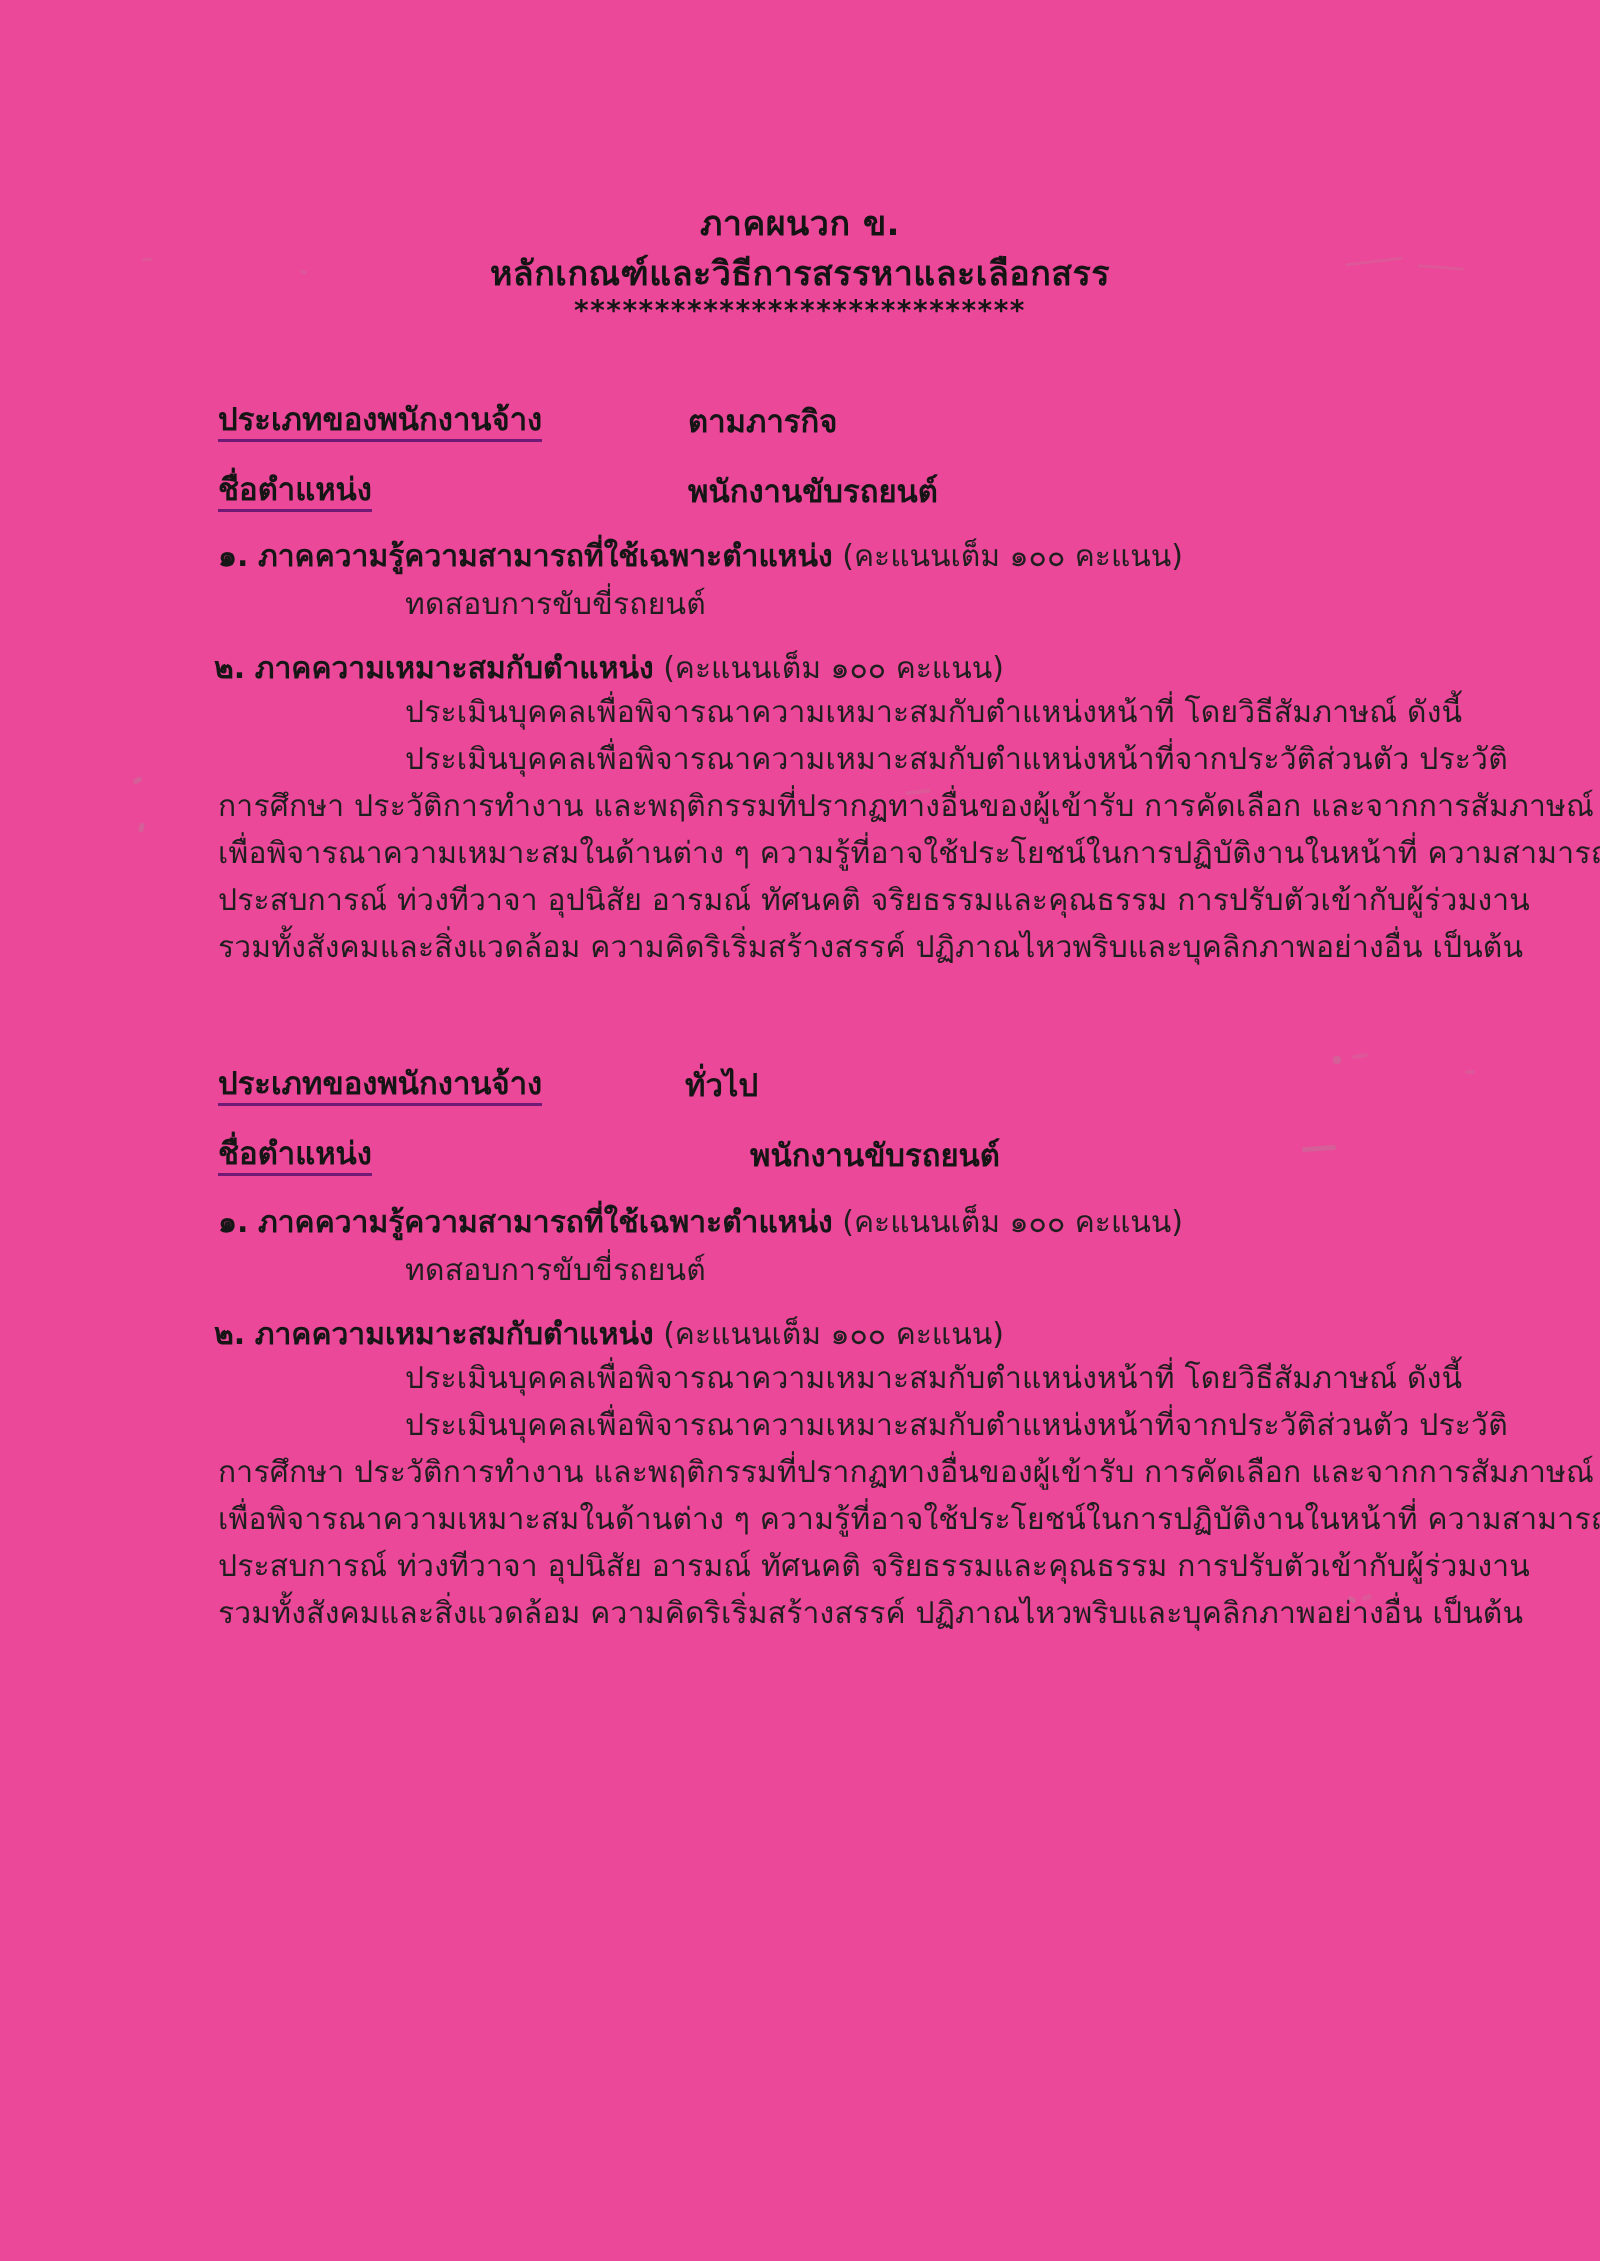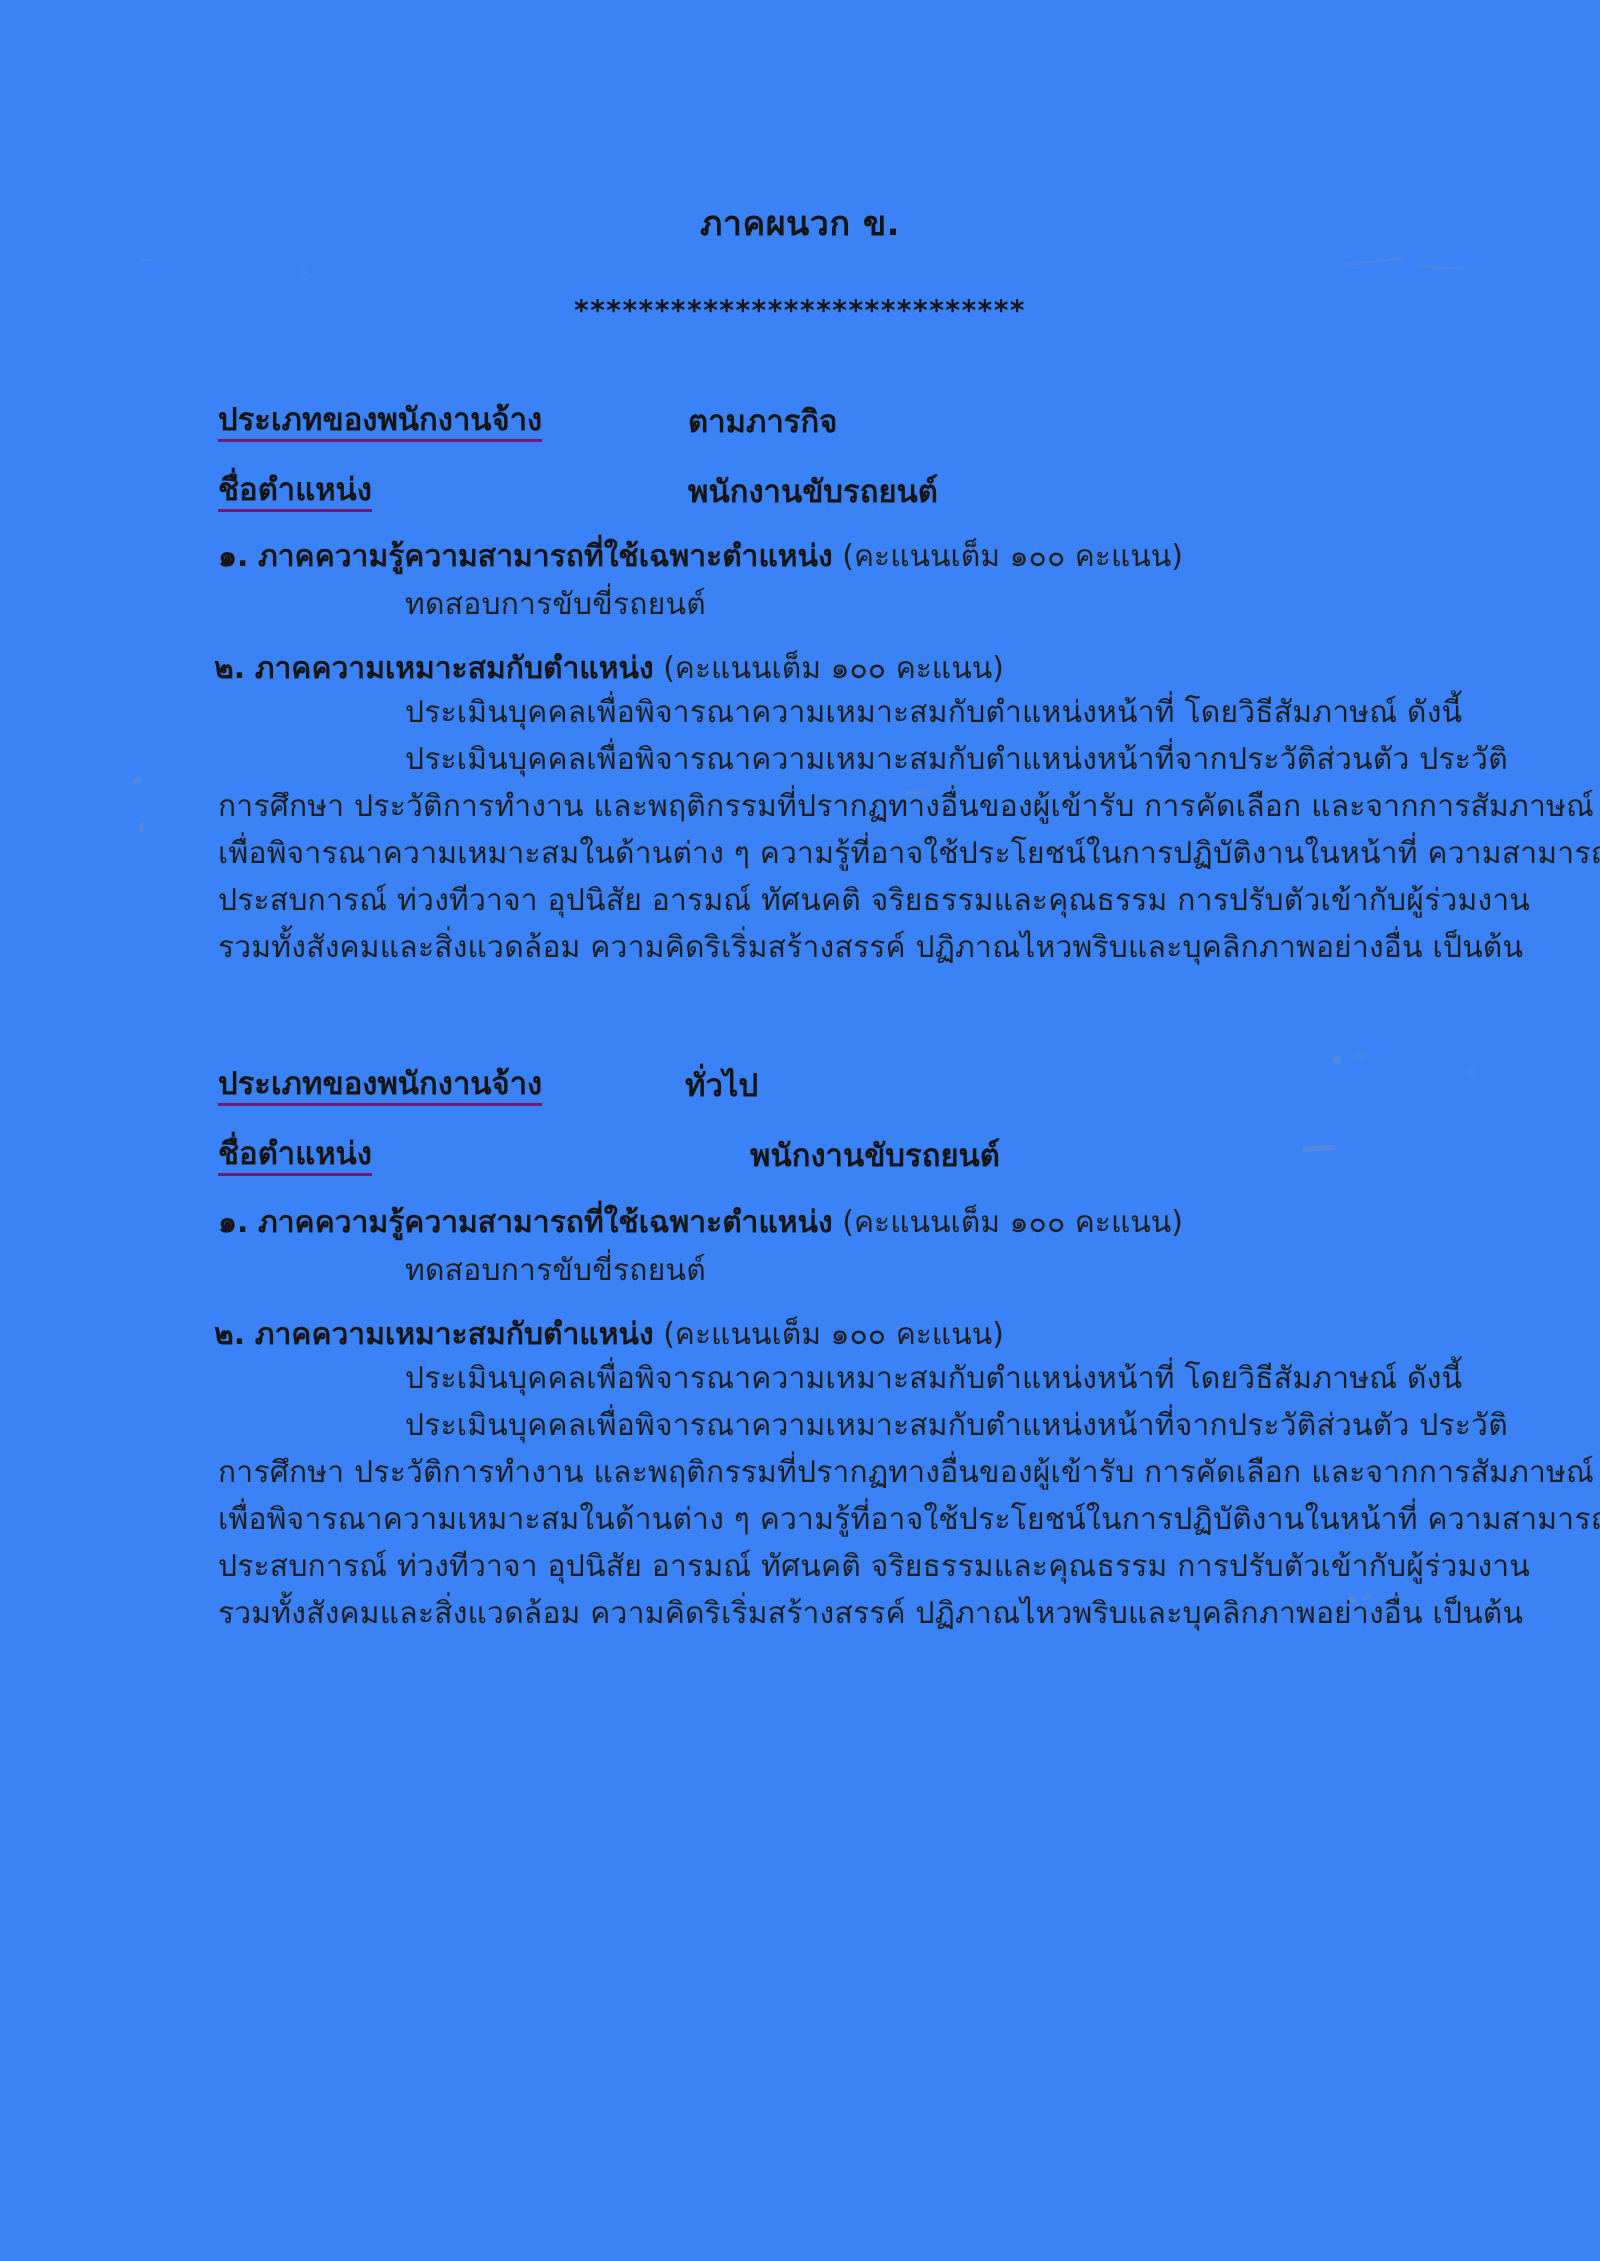--- a/index.html
+++ b/index.html
@@ -7,7 +7,7 @@
     position:relative;
     width:1600px;height:2261px;
     margin:0 auto;
-    background:#3b82f6;
+    background:#ec4899;
     overflow:hidden;
     font-family:"DejaVu Sans","Liberation Sans",sans-serif;
     color:#1c1c1c;

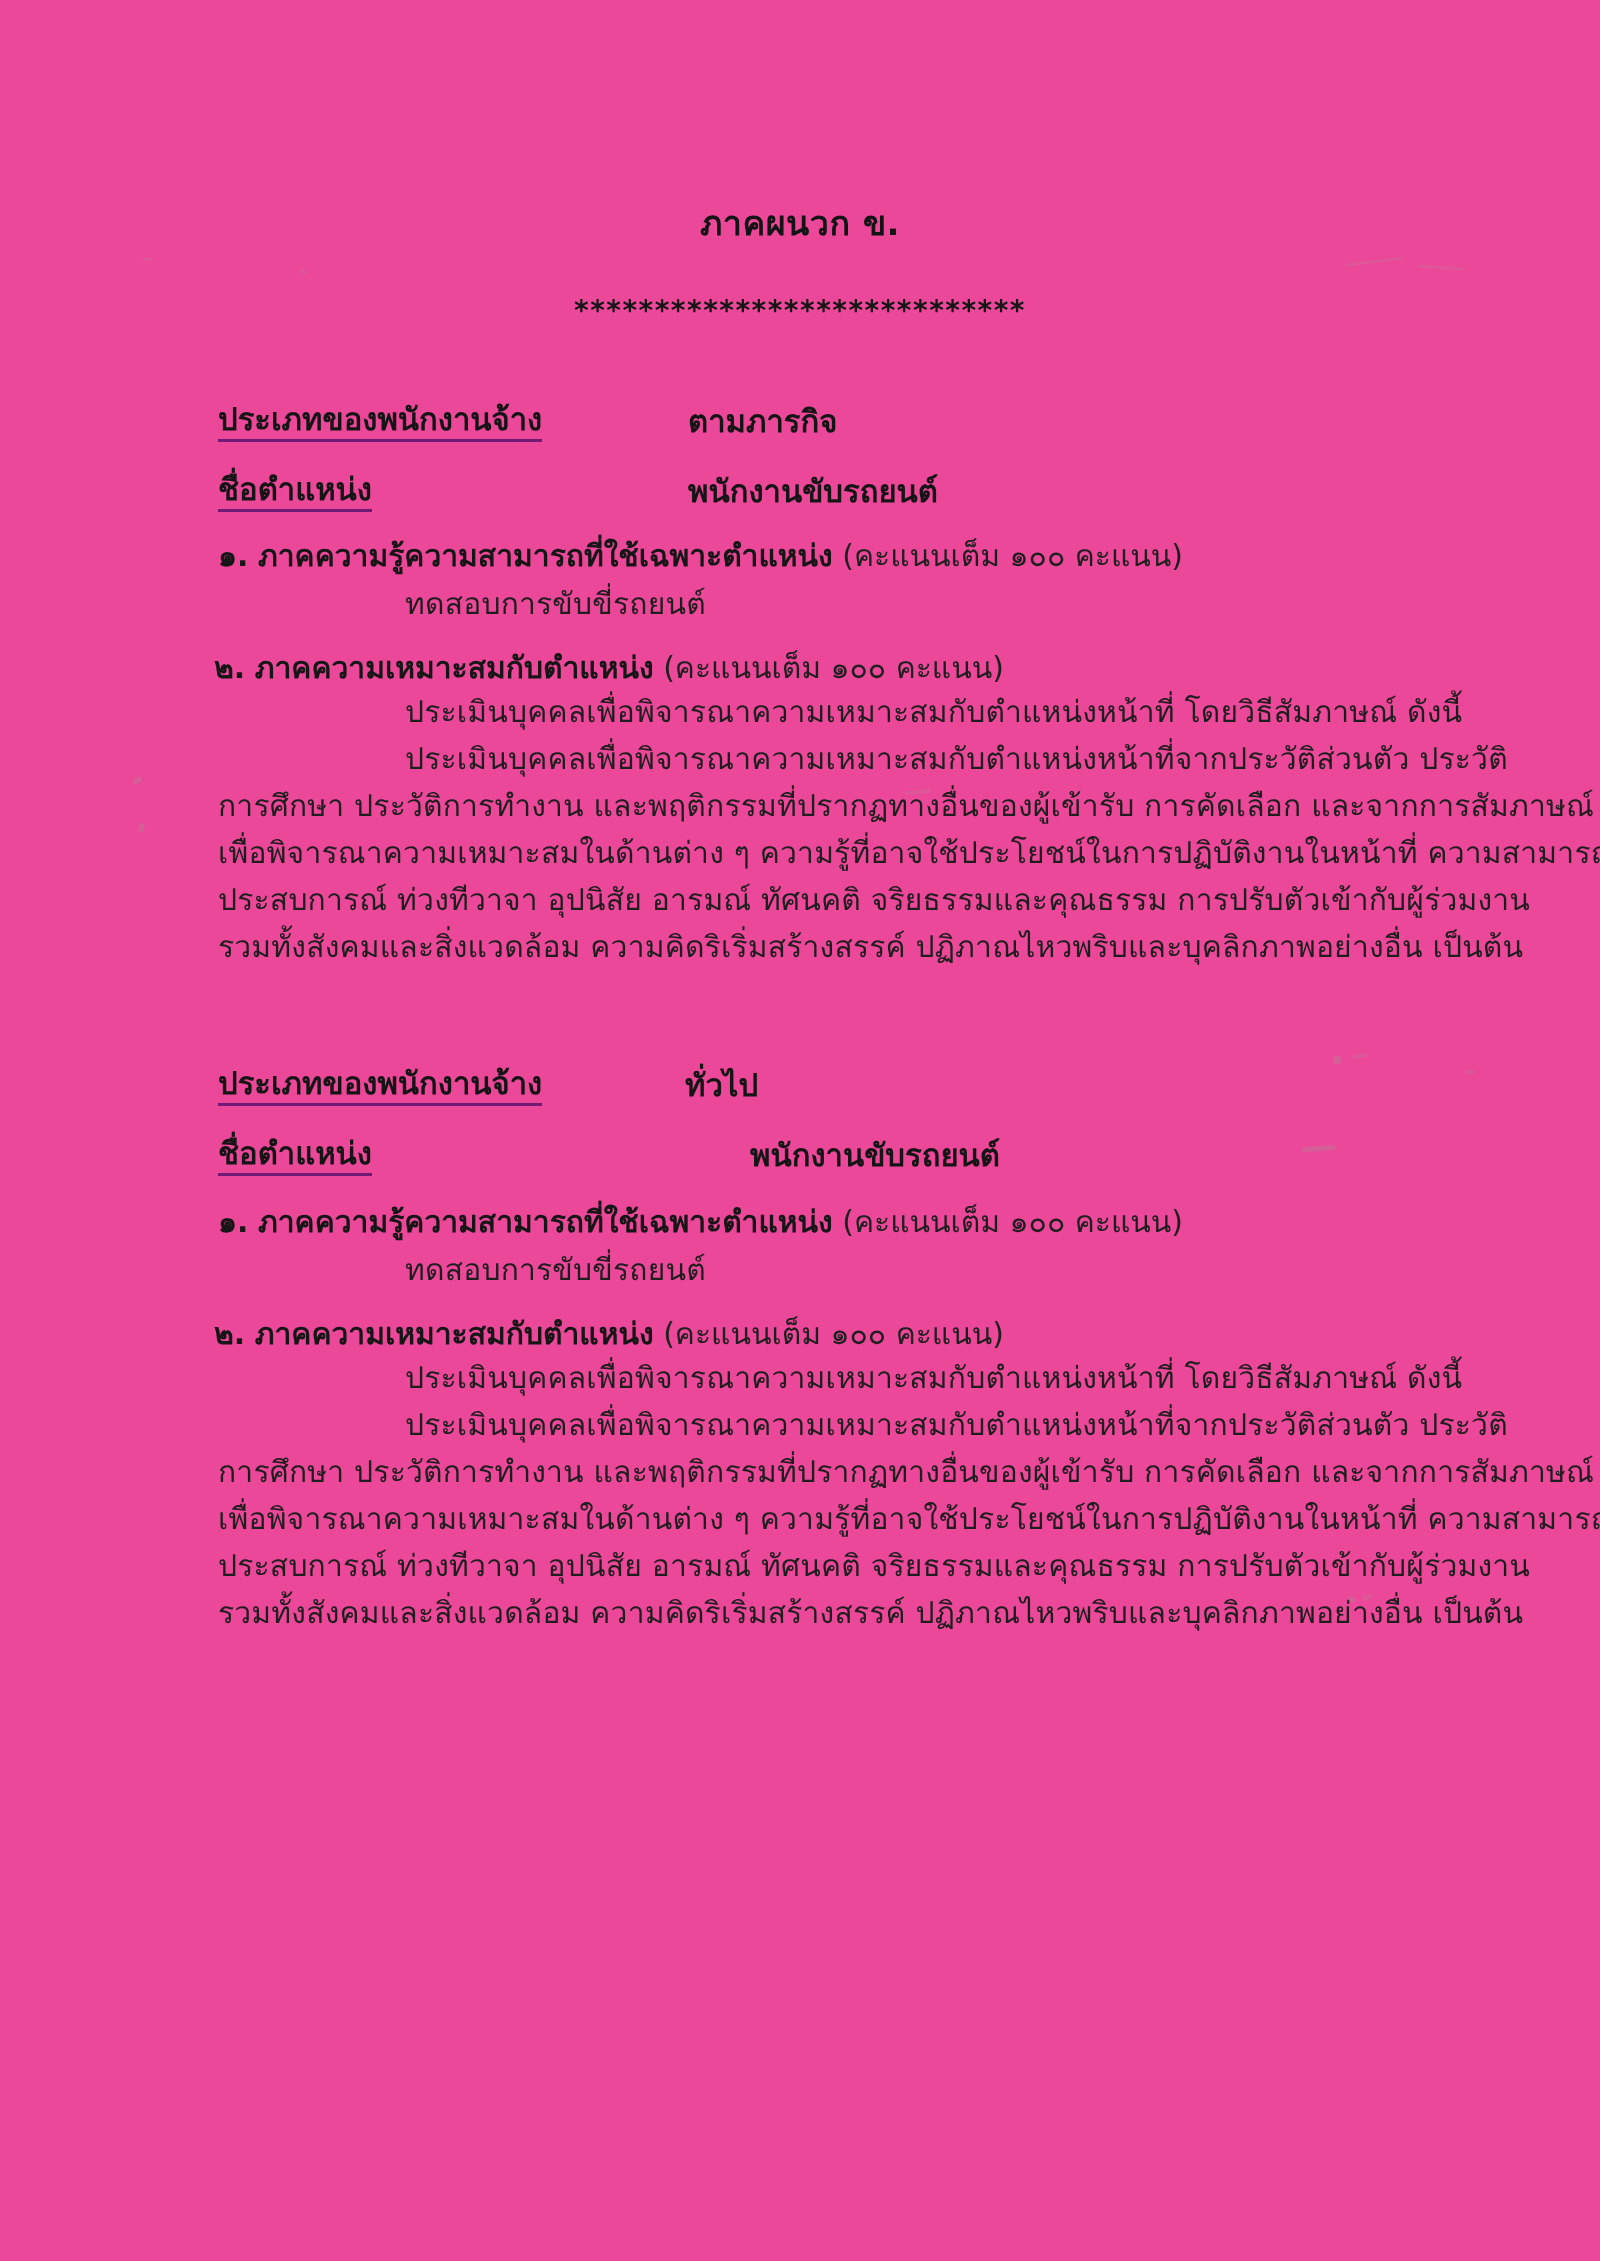--- a/index.html
+++ b/index.html
@@ -35,6 +35,7 @@
 <div class="page">
 
   <div class="abs center title" style="top:196px">ภาคผนวก ข.</div>
+  <div class="abs center title" style="top:246px">หลักเกณฑ์และวิธีการสรรหาและเลือกสรร</div>
   <div class="abs center stars" style="top:294px">****************************</div>
 
   <div>

